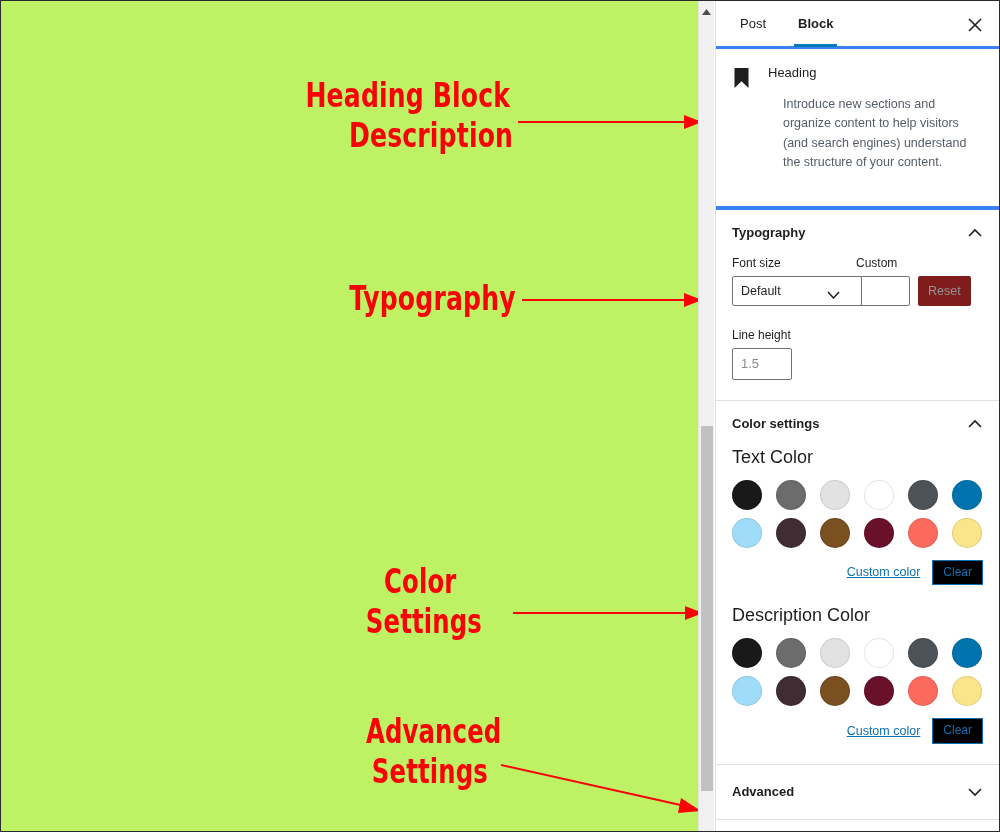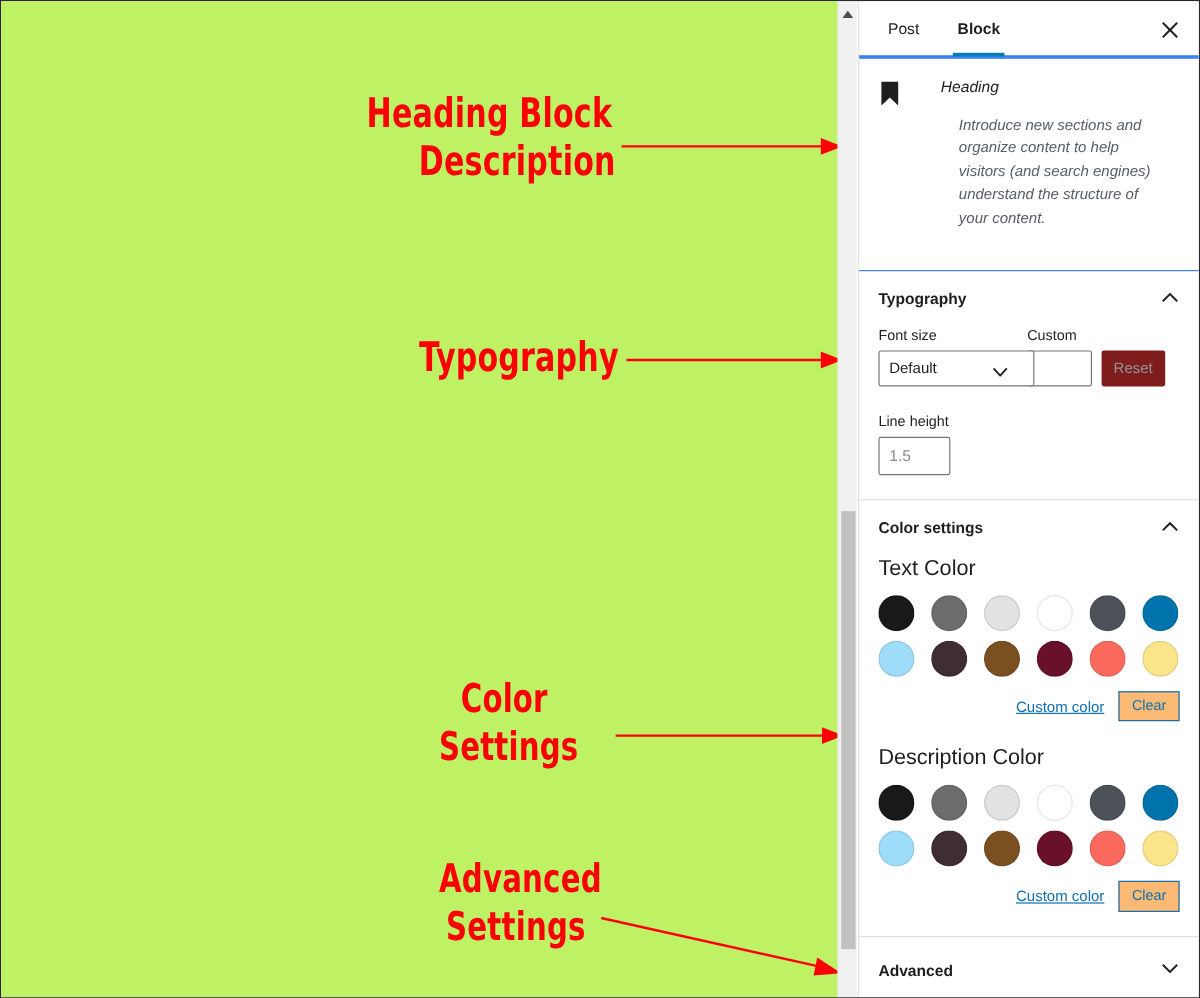--- a/index.html
+++ b/index.html
@@ -141,10 +141,9 @@
   .block-card {
     padding: 16px 16px 18px 16px;
     display: flex;
-    gap: 28px;
-    border-bottom: 1px solid #3b82f6;
-    box-sizing: border-box;
-    font-style: italic;
+    gap: 12px;
+    border-bottom: 4px solid #3b82f6;
+    box-sizing: border-box;
   }
   .block-icon {
     flex: 0 0 24px;

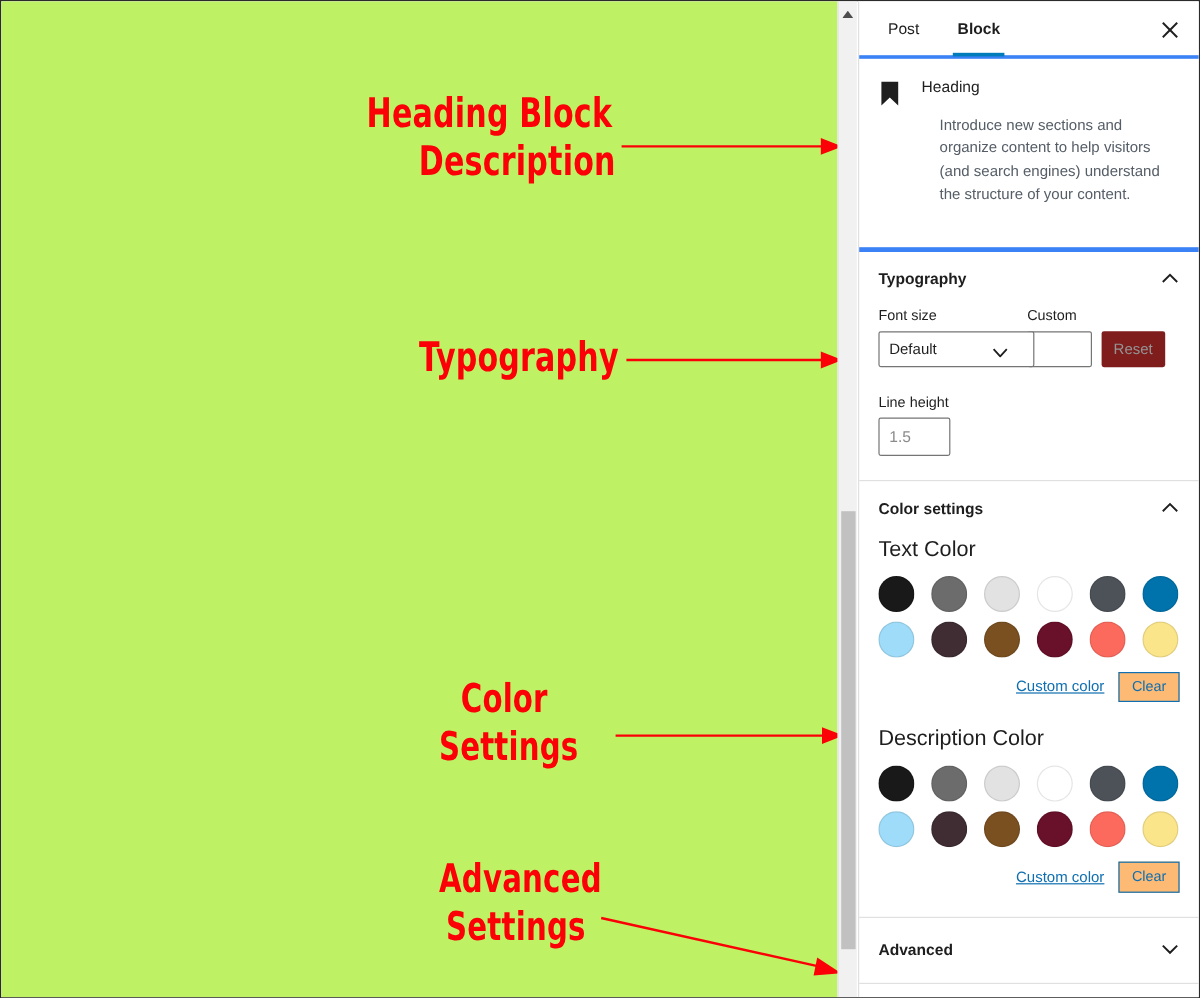--- a/index.html
+++ b/index.html
@@ -293,7 +293,7 @@
     color: #0f6fb0;
     border: 1px solid #0f6fb0;
     border-radius: 0;
-    background: #fdba74;
+    background: #000000;
     padding: 4px 10px;
     cursor: pointer;
     font-family: "Liberation Sans", sans-serif;

